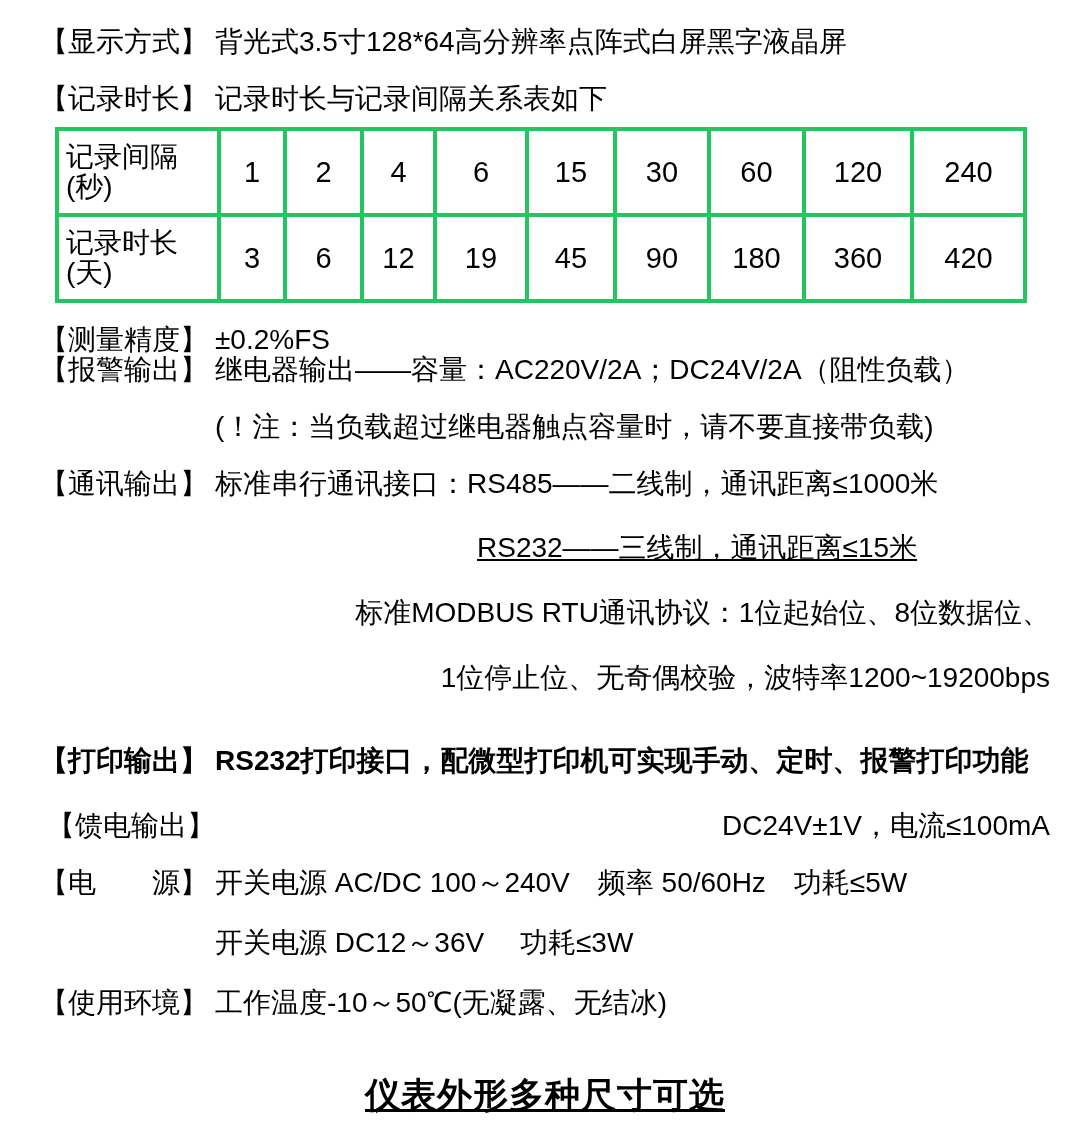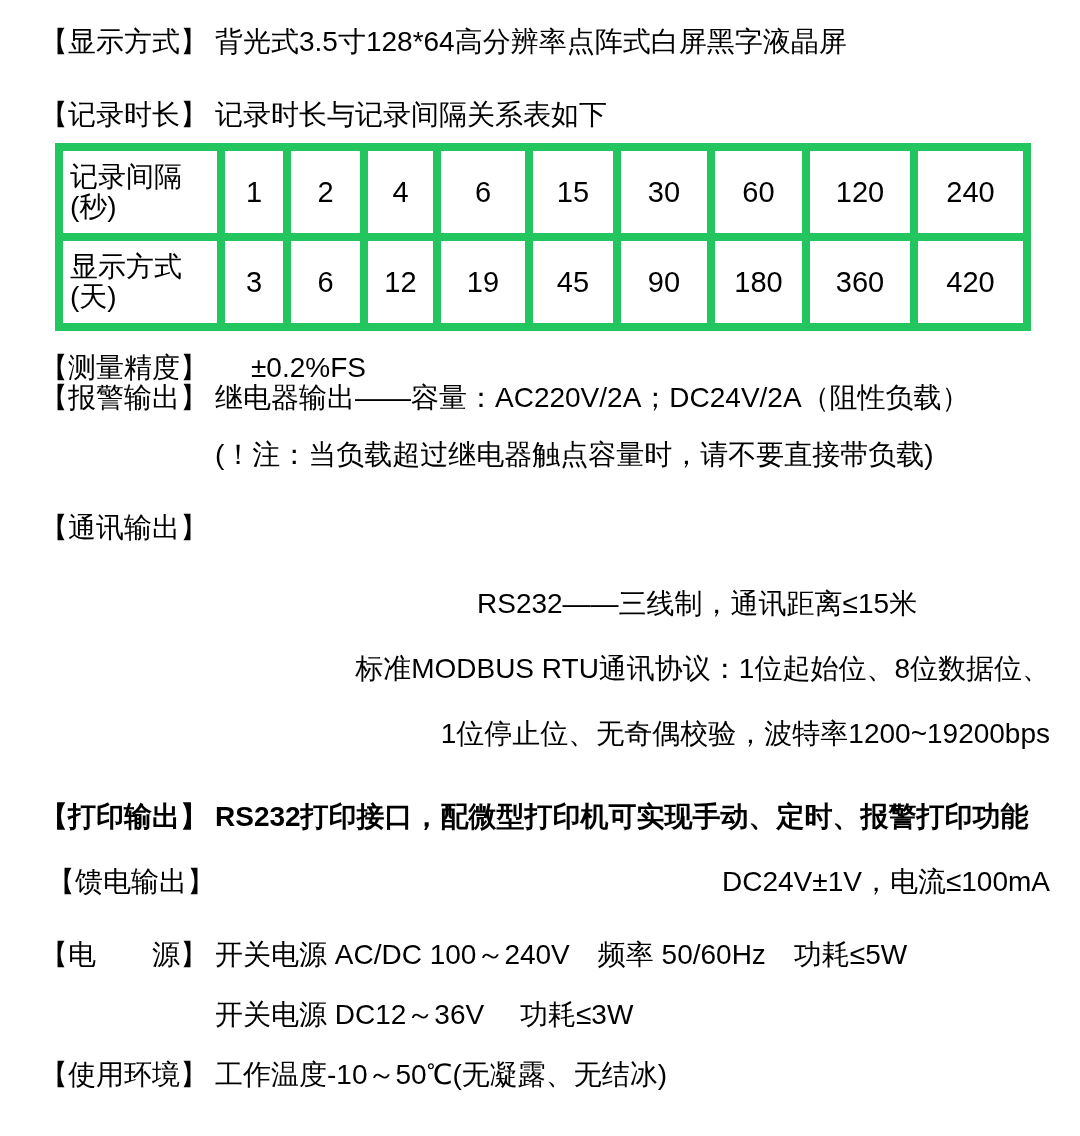--- a/index.html
+++ b/index.html
@@ -44,7 +44,7 @@
   .mt-26 { }
   .mt-27 { margin-top: 27px; }
   .mt-30 { margin-top: 30px; }
-  .mt-33 { margin-top: 43px; }
+  .mt-33 { margin-top: 27px; }
   .mt-34 { margin-top: 46px; }
   .mt-35 { margin-top: 35px; text-align: right; }
   .mt-53 { margin-top: 53px; font-weight: bold; }

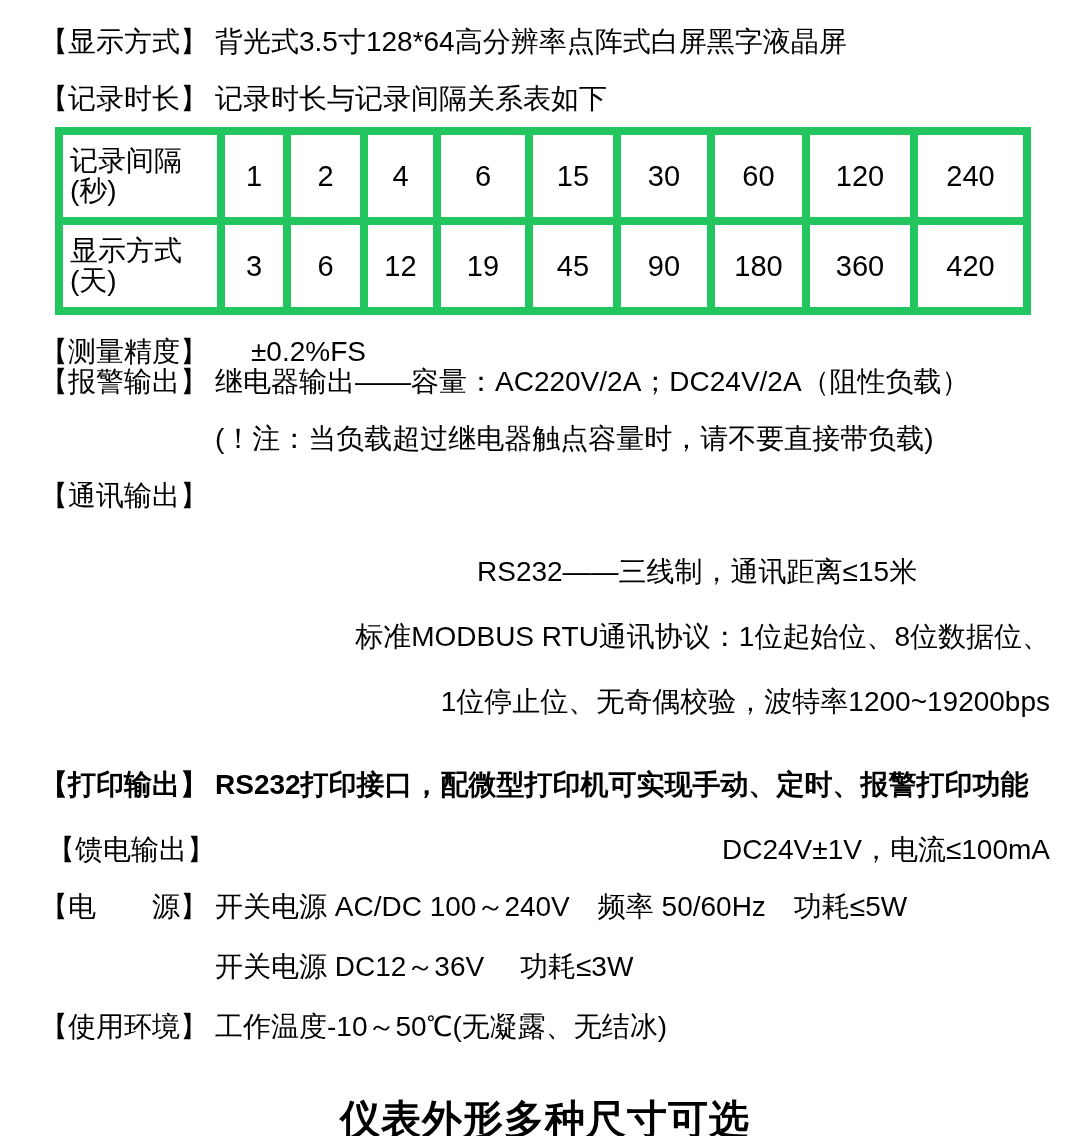--- a/index.html
+++ b/index.html
@@ -54,7 +54,7 @@
     table-layout: fixed;
   }
   table.interval td {
-    border: 8px solid #22c55e;
+    border: 4px solid #22c55e;
     height: 55px;
     text-align: center;
     vertical-align: middle;

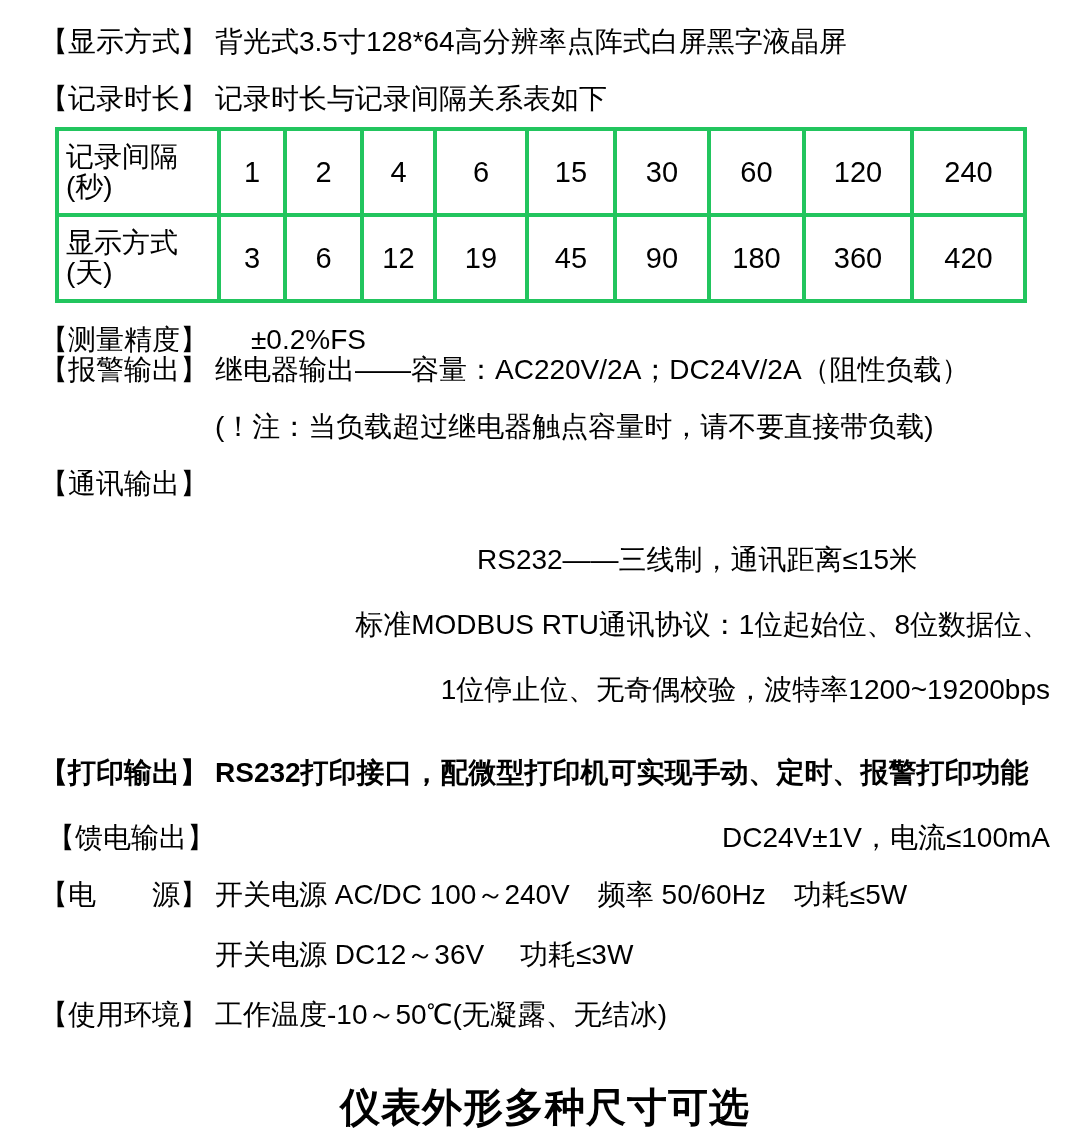--- a/index.html
+++ b/index.html
@@ -118,7 +118,7 @@
         <td>240</td>
       </tr>
       <tr>
-        <td class="rowhead">显示方式(天)</td>
+        <td class="rowhead">记录时长(天)</td>
         <td>3</td>
         <td>6</td>
         <td>12</td>

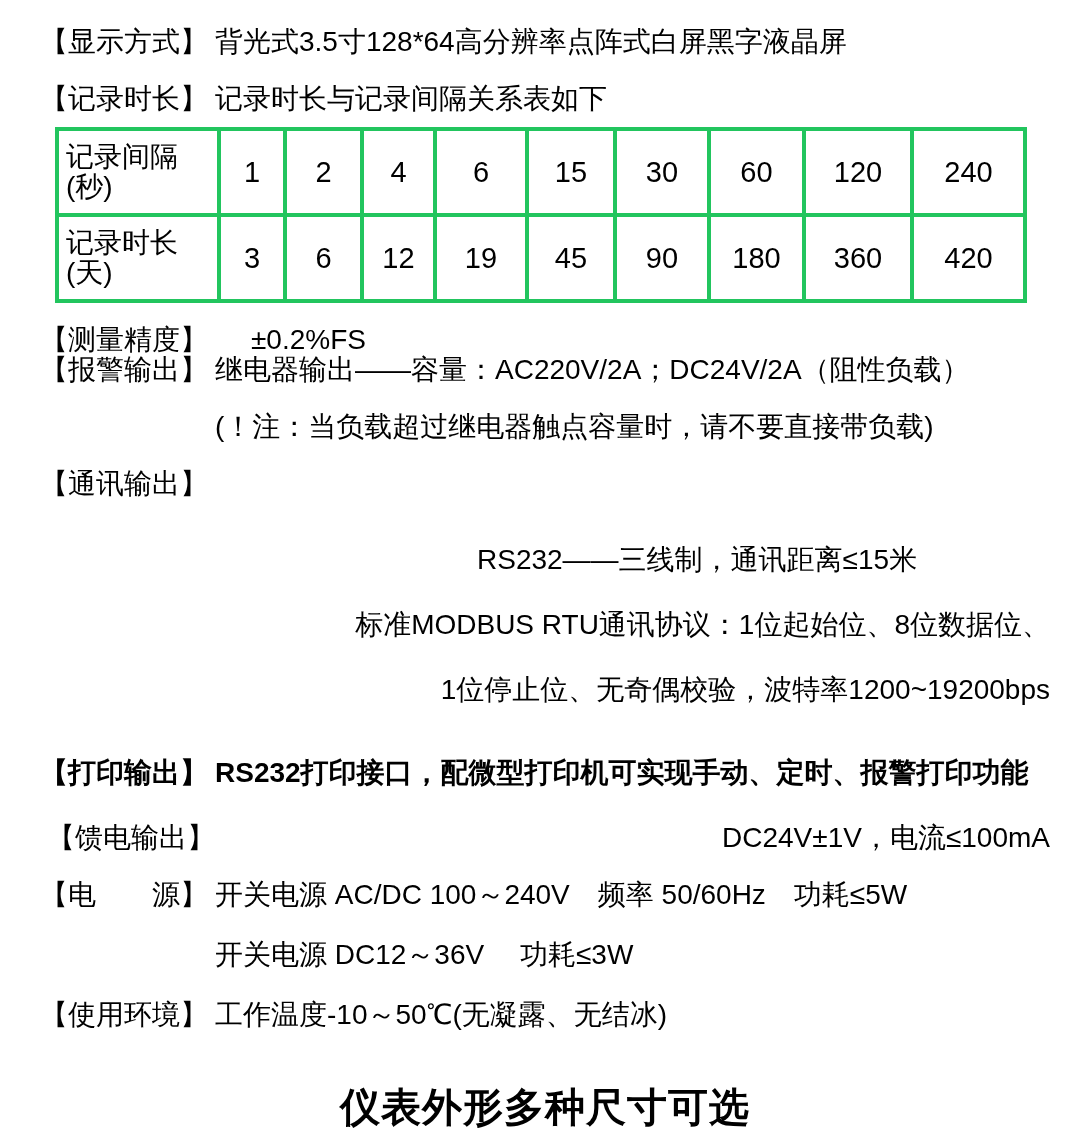--- a/index.html
+++ b/index.html
@@ -40,7 +40,7 @@
     padding-left: 437px;
   }
   .mt-13 { margin-top: 13px; }
-  .mt-22 { margin-top: 22px; gap: 36px; }
+  .mt-22 { margin-top: 22px; }
   .mt-26 { }
   .mt-27 { margin-top: 27px; }
   .mt-30 { margin-top: 30px; }

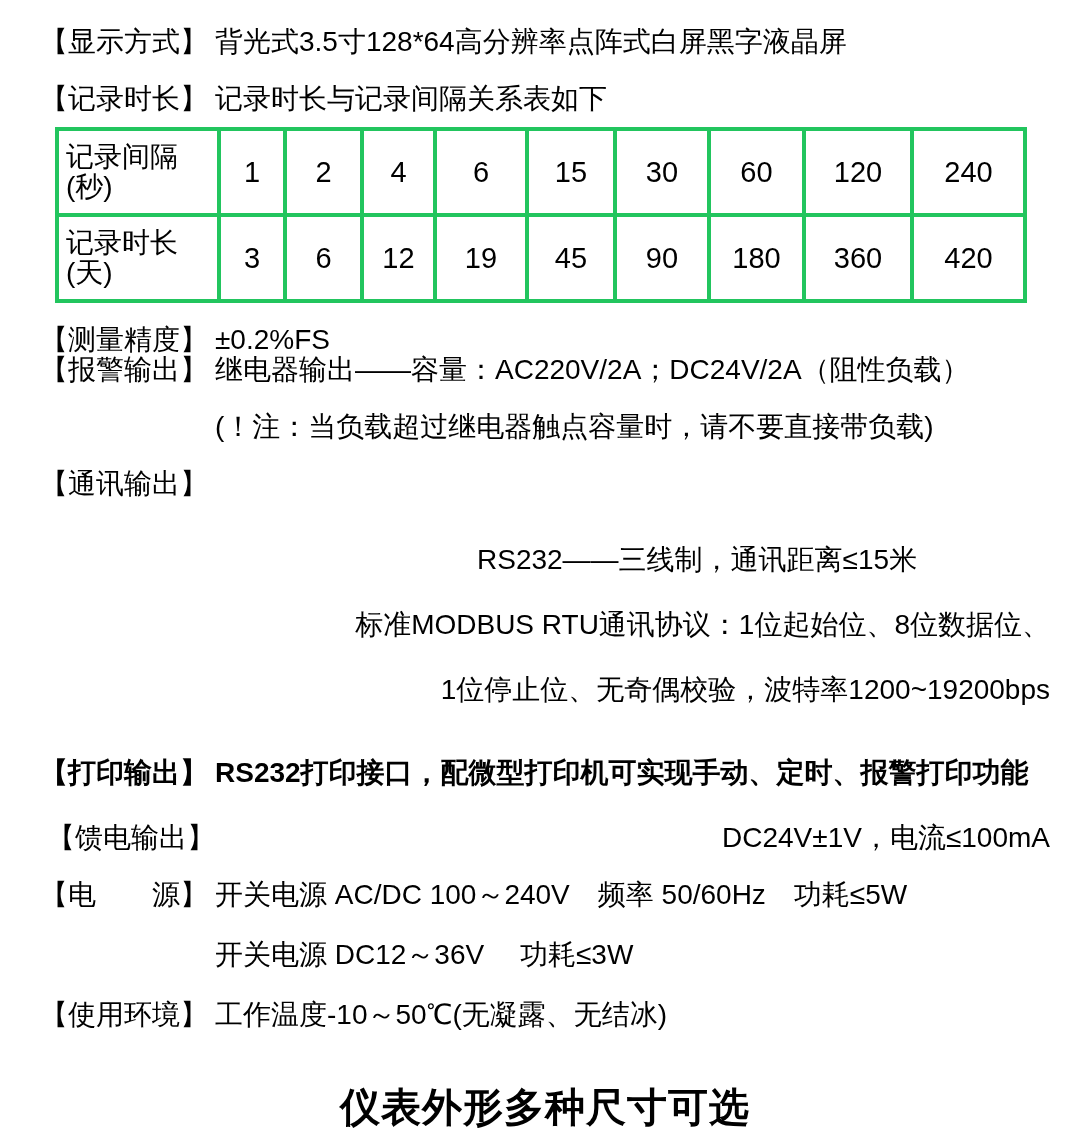--- a/index.html
+++ b/index.html
@@ -146,6 +146,7 @@
 
   <div class="spec-row mt-33">
     <span class="label">【通讯输出】</span>
+    <span class="text">标准串行通讯接口：RS485——二线制，通讯距离≤1000米</span>
   </div>
 
   <div class="cont indent-rs232 mt-34">RS232——三线制，通讯距离≤15米</div>

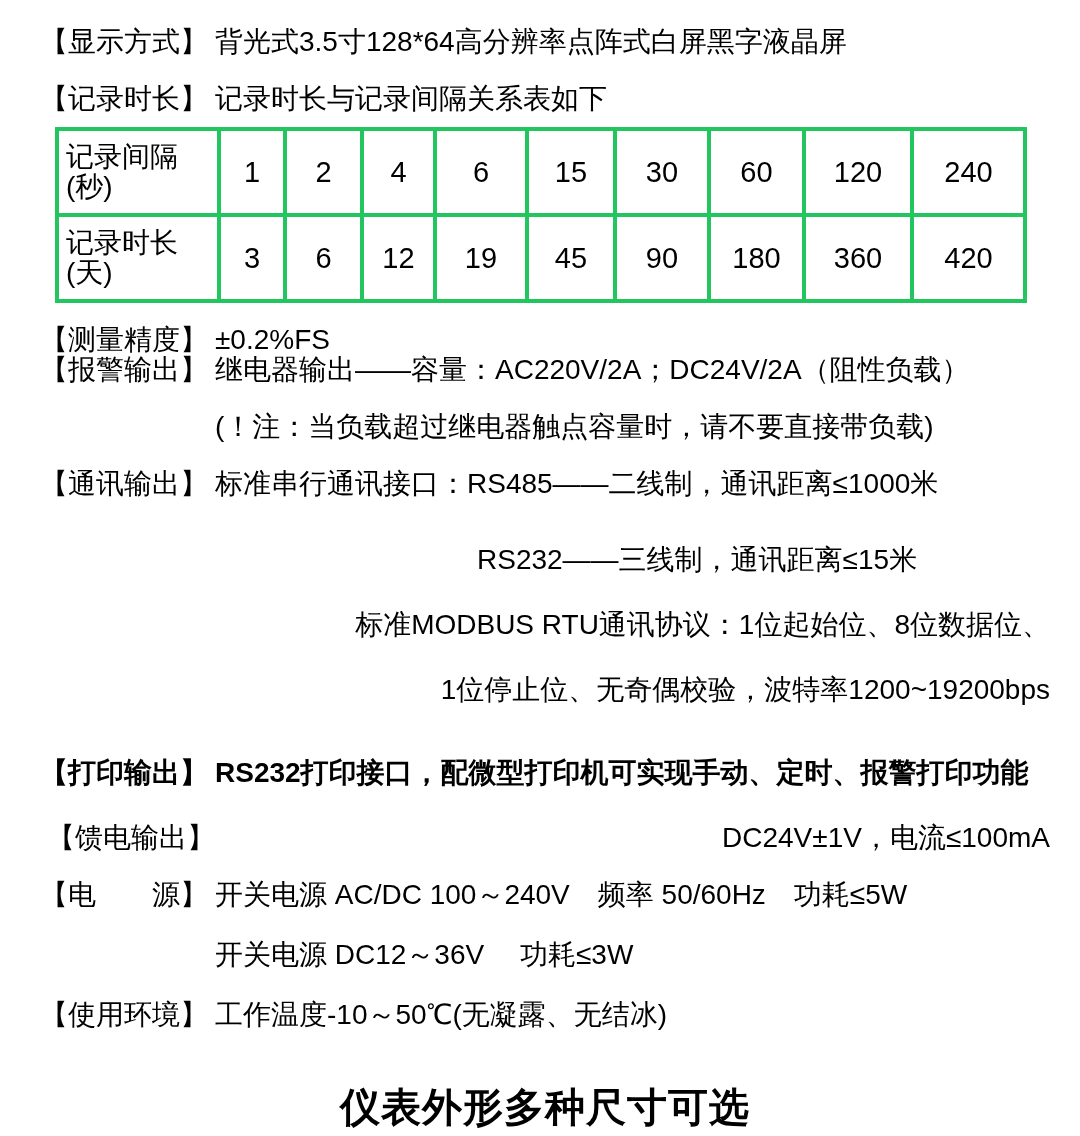--- a/index.html
+++ b/index.html
@@ -45,7 +45,7 @@
   .mt-27 { margin-top: 27px; }
   .mt-30 { margin-top: 30px; }
   .mt-33 { margin-top: 27px; }
-  .mt-34 { margin-top: 46px; }
+  .mt-34 { margin-top: 34px; text-decoration: underline; }
   .mt-35 { margin-top: 35px; text-align: right; }
   .mt-53 { margin-top: 53px; font-weight: bold; }
   table.interval {

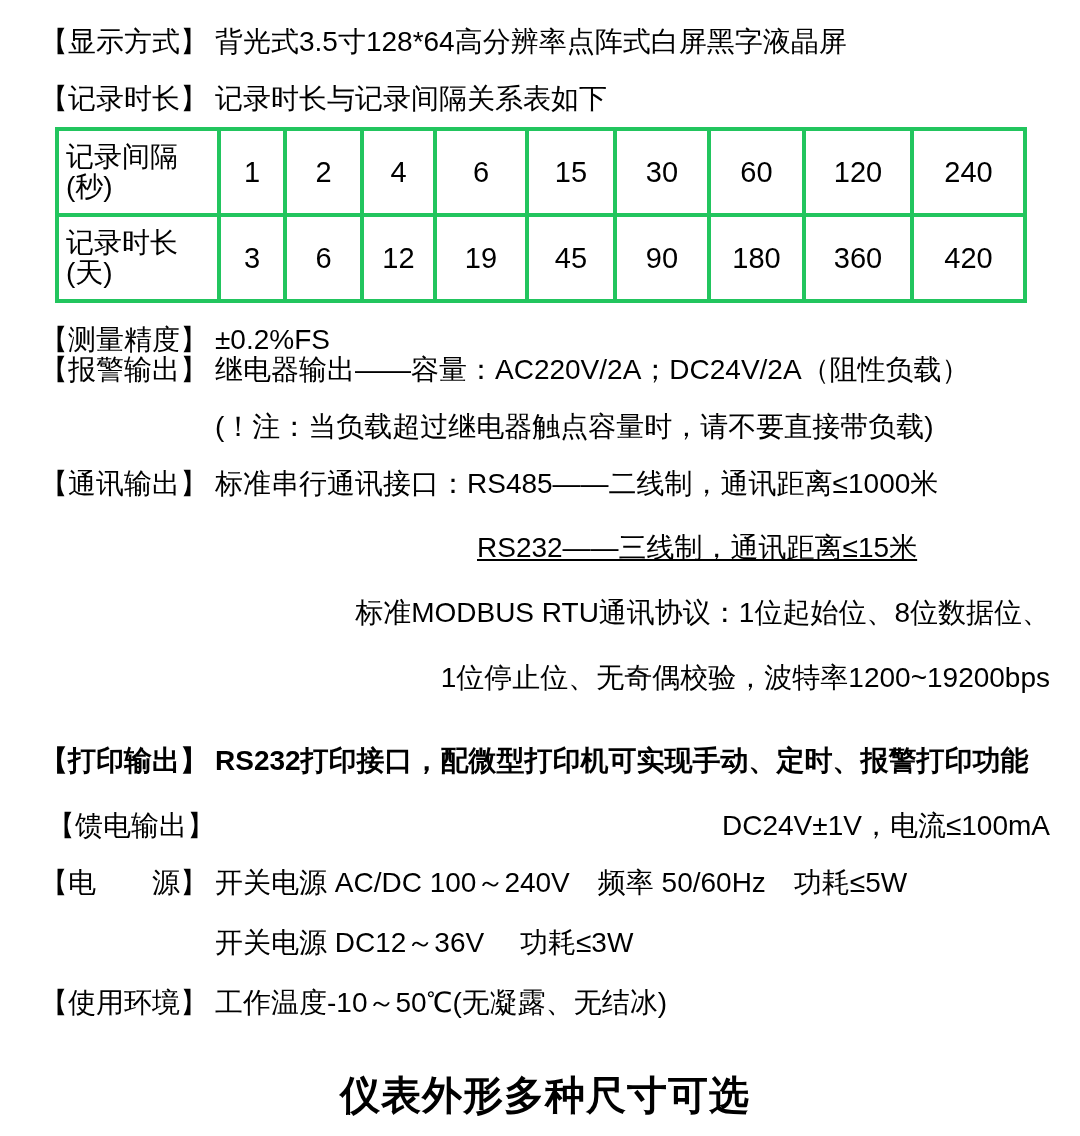--- a/index.html
+++ b/index.html
@@ -70,10 +70,11 @@
   .footer-heading {
     margin-top: 55px;
     text-align: center;
-    font-size: 40px;
+    font-size: 35px;
     line-height: 44px;
     font-weight: 700;
     letter-spacing: 1px;
+    text-decoration: underline;
   }
 </style>
 </head>

